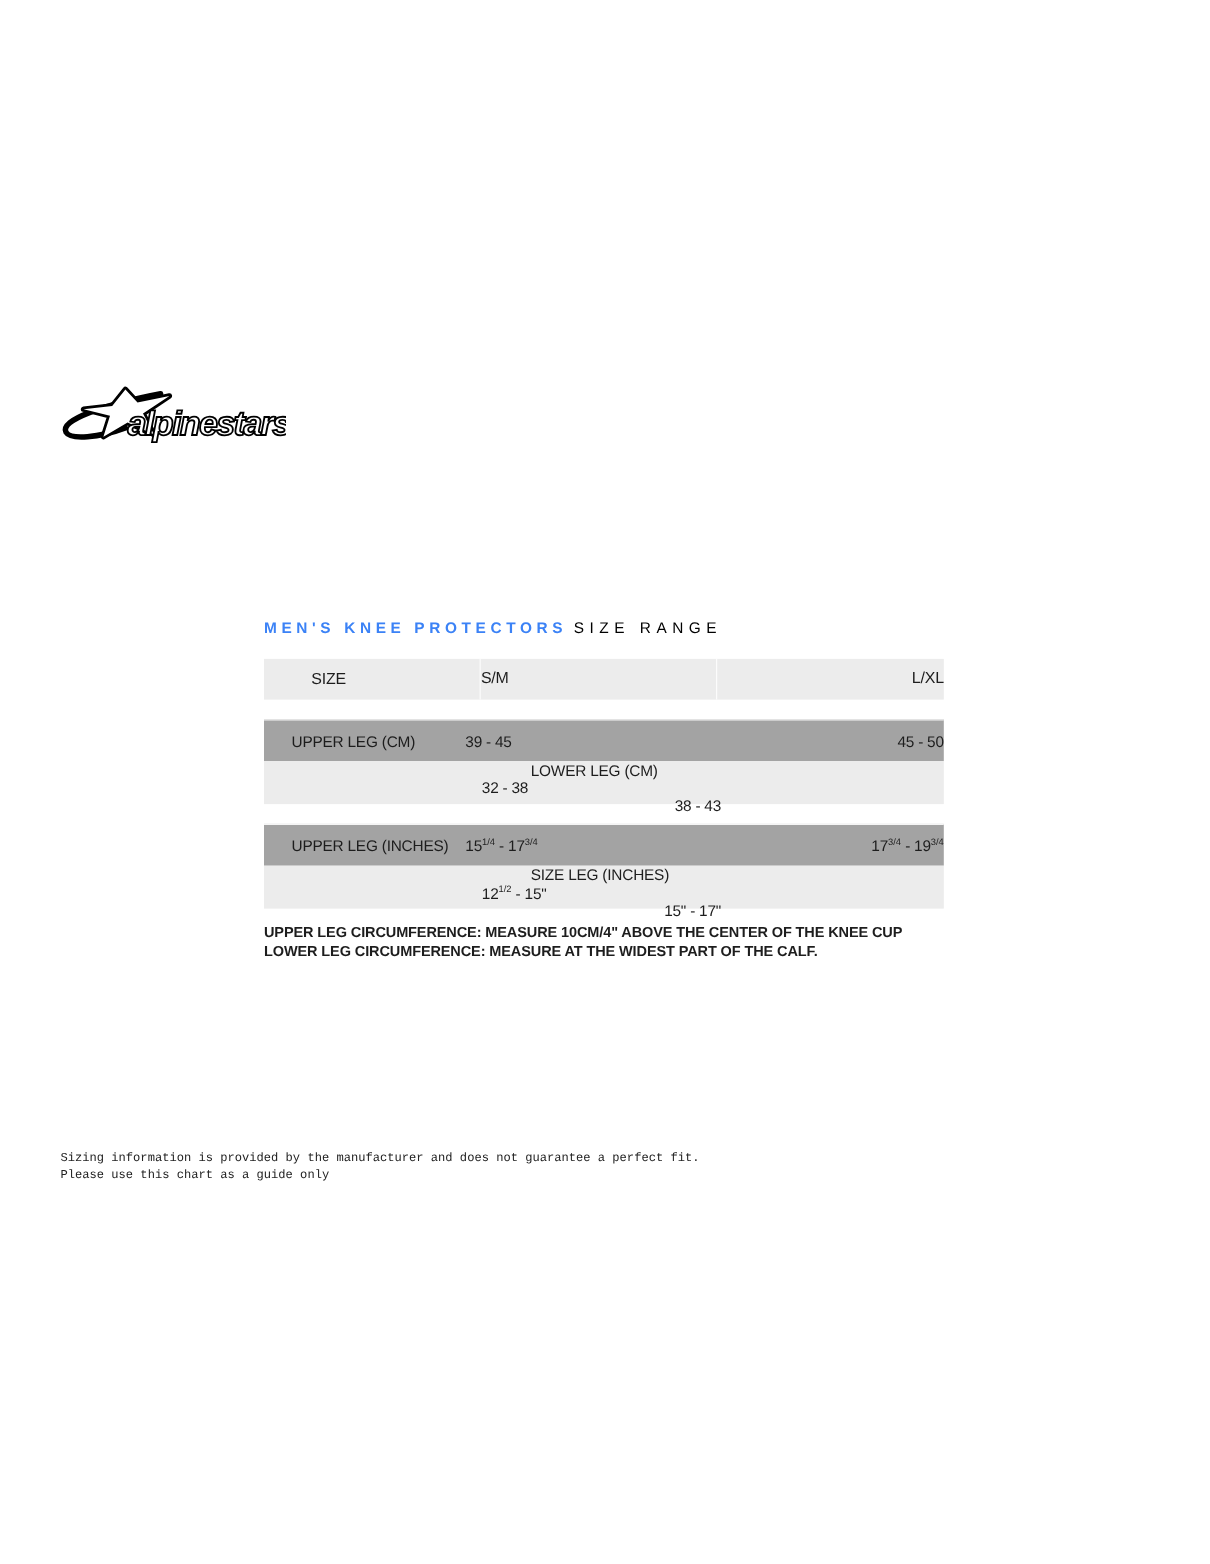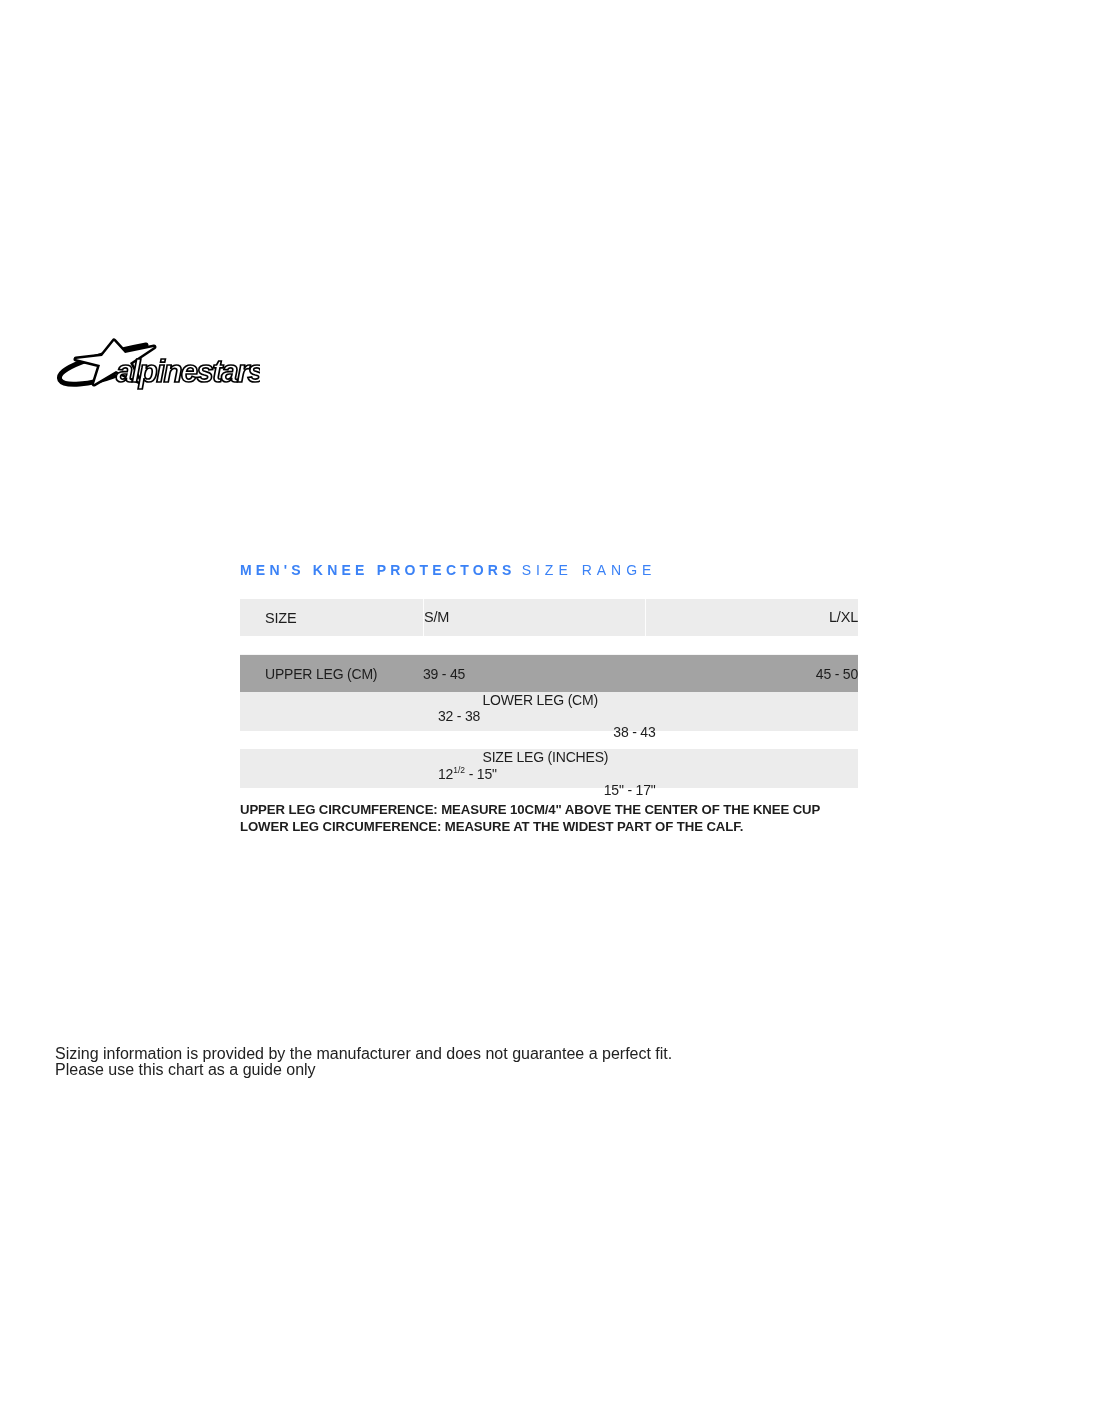--- a/index.html
+++ b/index.html
@@ -17,7 +17,7 @@
   .logo {
     position: absolute;
     left: 50px;
-    top: 335px;
+    top: 348px;
     width: 210px;
     height: 60px;
   }

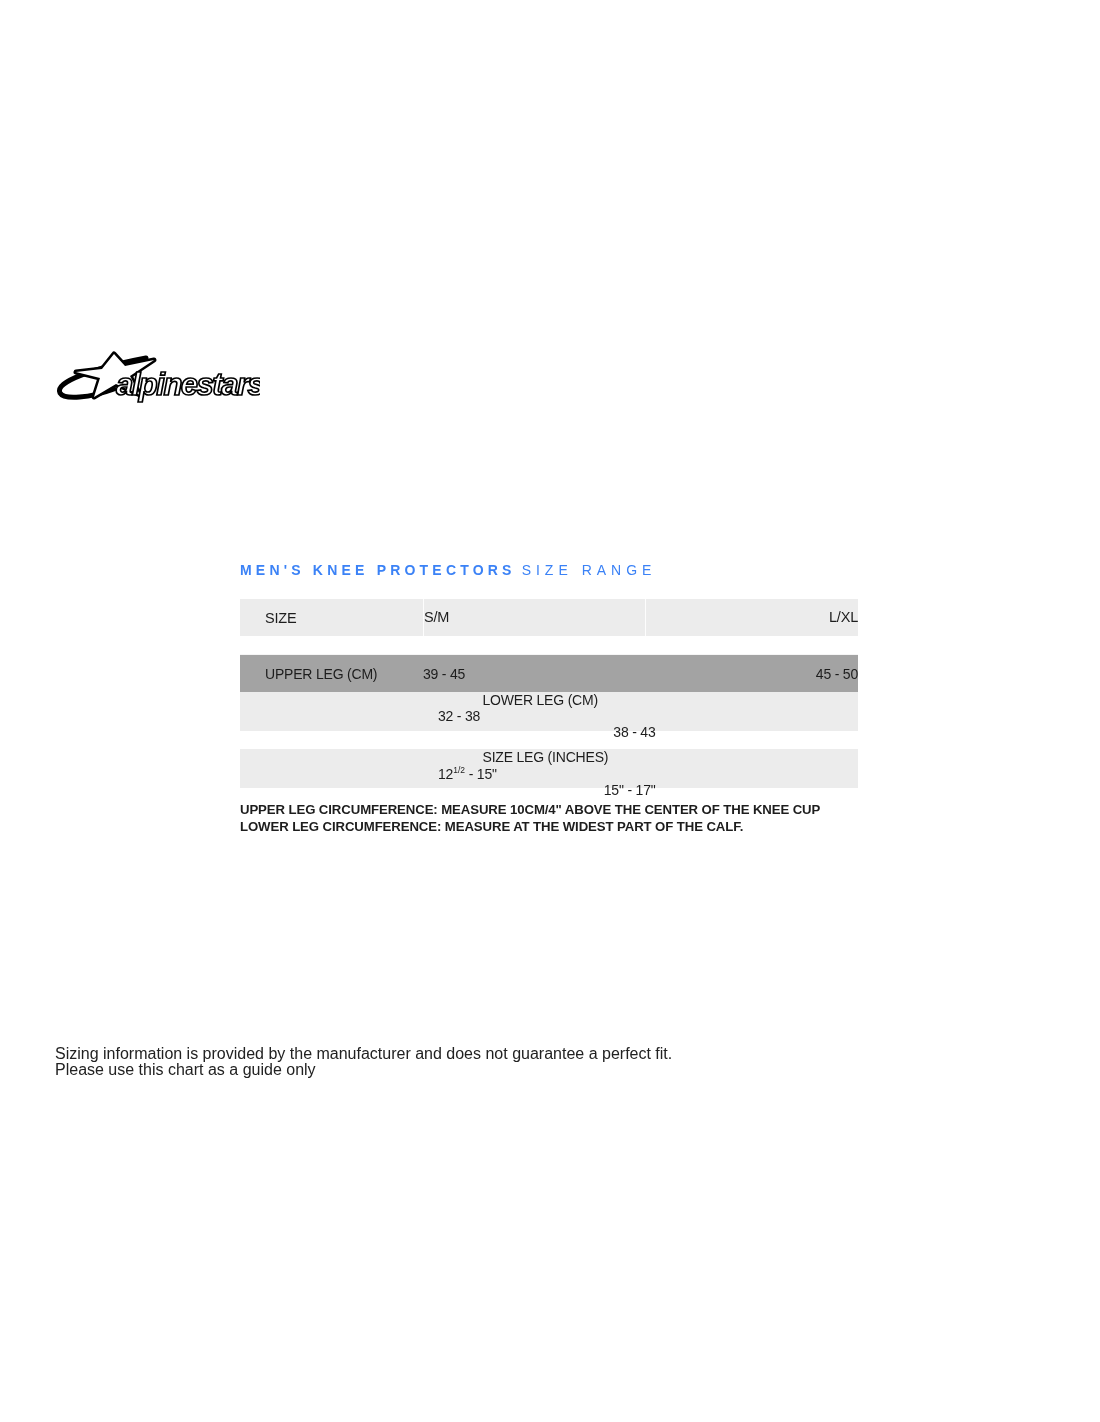--- a/index.html
+++ b/index.html
@@ -37,7 +37,7 @@
     margin: 0 0 21px 0;
   }
   .title .title-bold   { font-weight: bold; color: #3b82f6; }
-  .title .title-normal { font-weight: normal; color: #3b82f6; letter-spacing: 5px; padding-left: 6px; }
+  .title .title-normal { font-weight: normal; color: #000000; letter-spacing: 5px; padding-left: 6px; }
 
   
   .chart { width: 618px; }

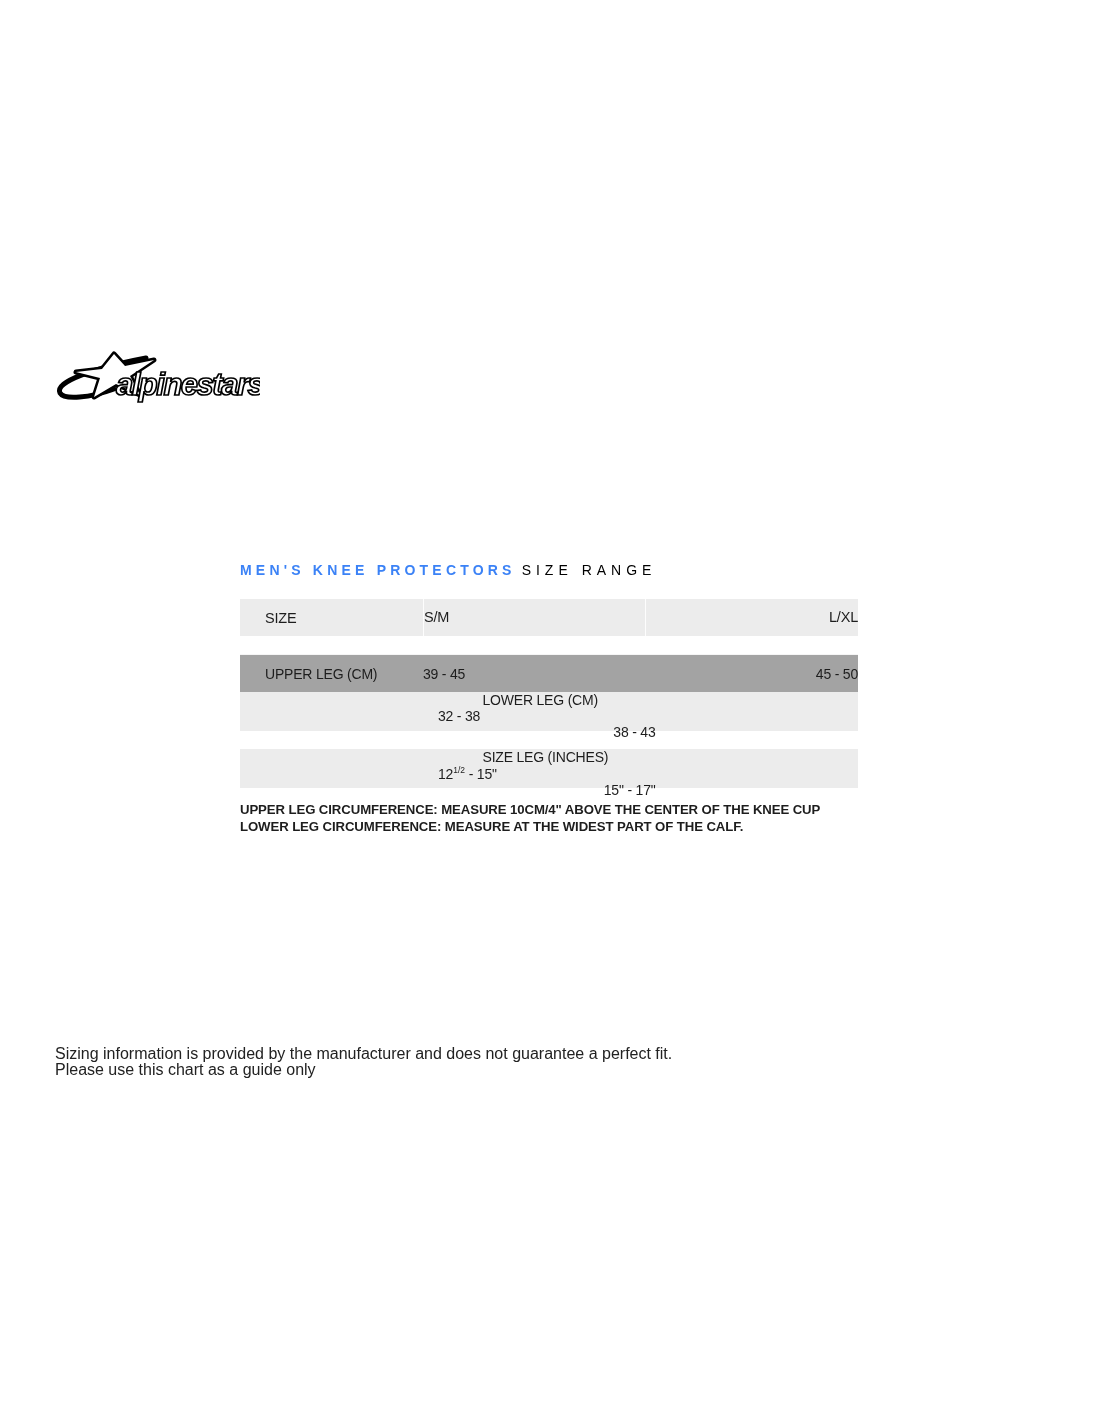--- a/index.html
+++ b/index.html
@@ -49,6 +49,7 @@
     align-items: center;
     font-size: 14.5px;
     letter-spacing: -0.2px;
+    padding-left: 18px;
   }
   .c1 { width: 183px; padding-left: 25px; box-sizing: border-box; }
   .c2 { width: 222px; text-align: left; }

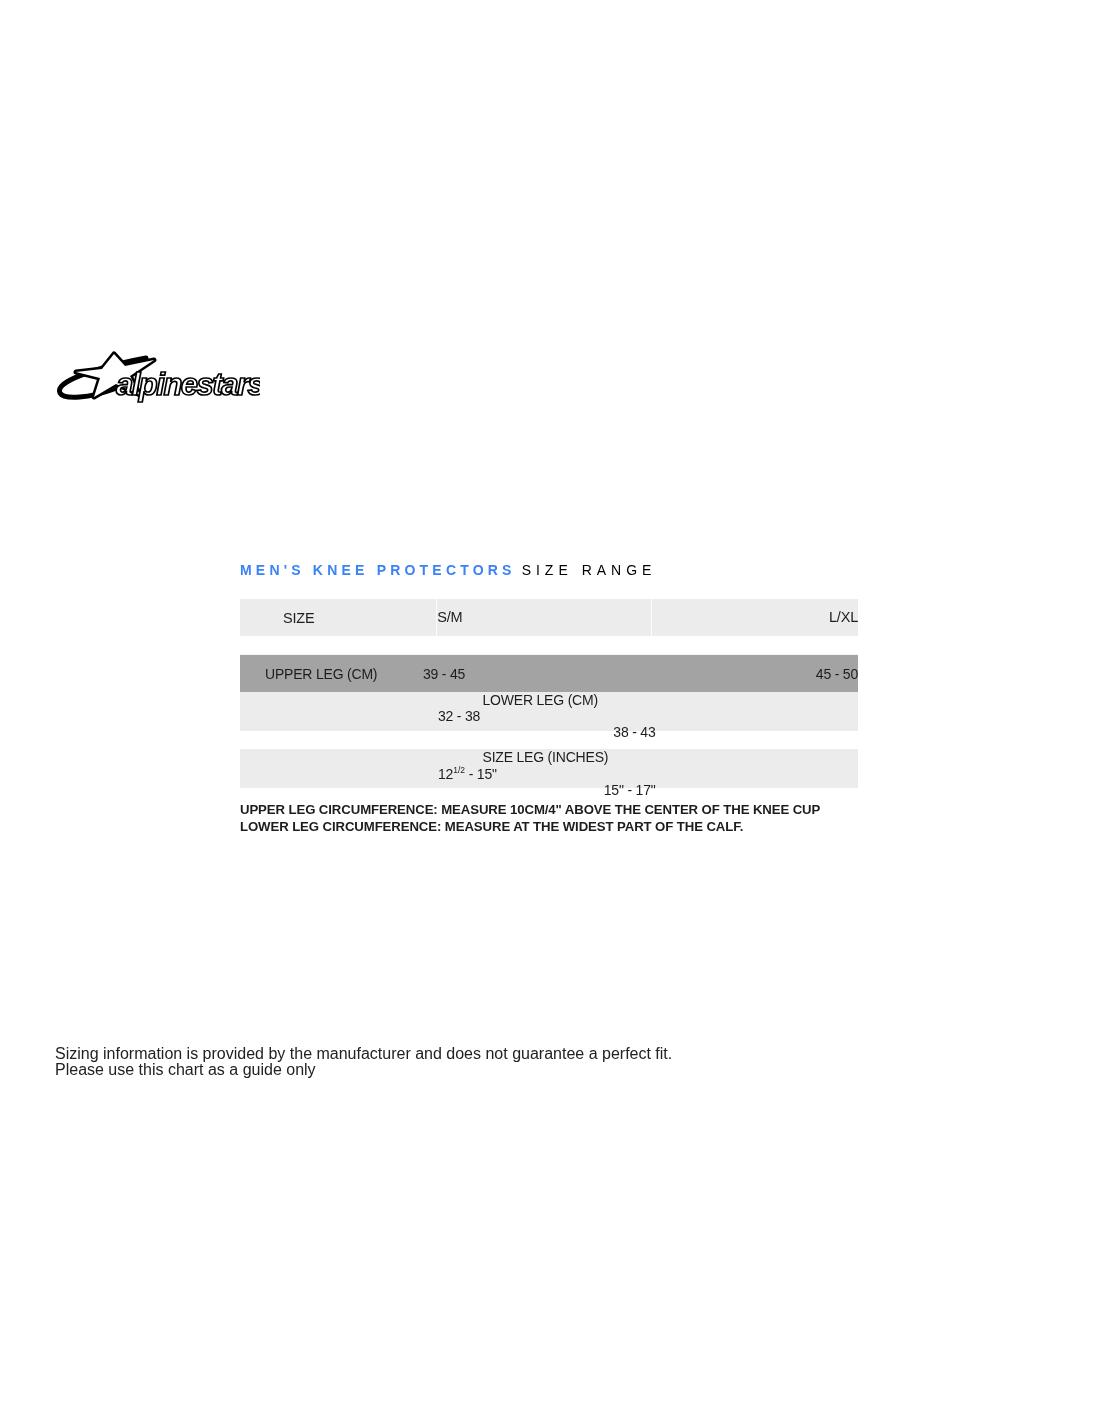--- a/index.html
+++ b/index.html
@@ -132,6 +132,11 @@
           <div class="c3">38 - 43</div>
         </div>
         <div class="gap"></div>
+        <div class="row plain">
+          <div class="c1">UPPER LEG (INCHES)</div>
+          <div class="c2">15<sup>1/4</sup> - 17<sup>3/4</sup></div>
+          <div class="c3">17<sup>3/4</sup> - 19<sup>3/4</sup></div>
+        </div>
         <div class="row shade">
           <div class="c1">SIZE LEG (INCHES)</div>
           <div class="c2">12<sup>1/2</sup> - 15"</div>

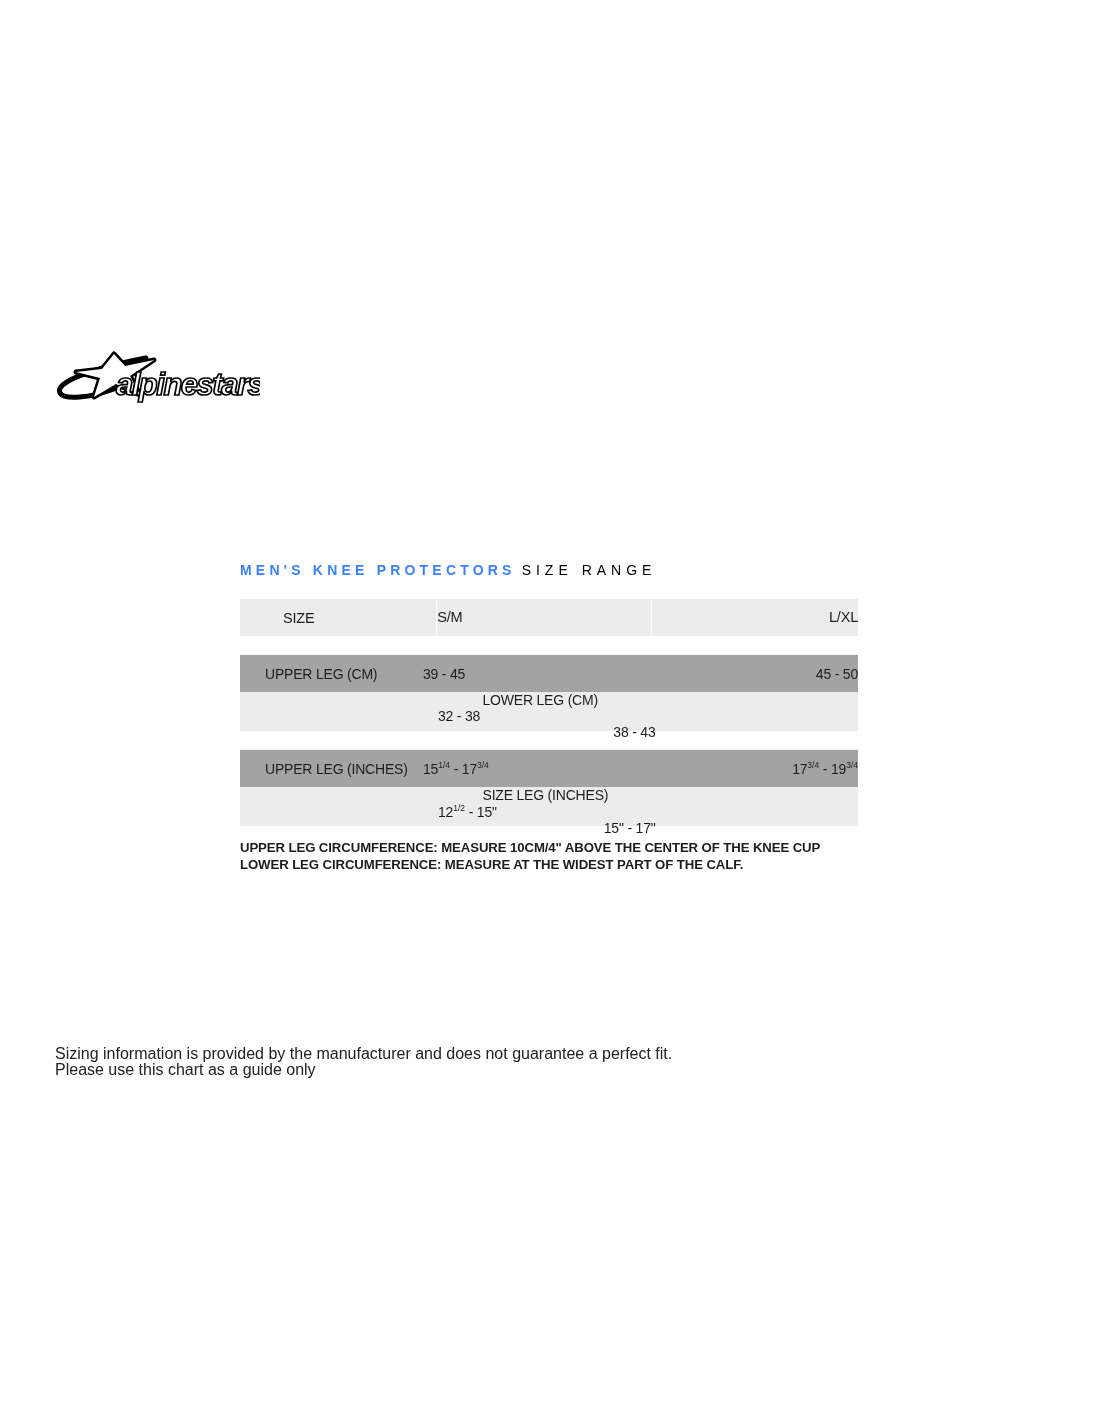--- a/index.html
+++ b/index.html
@@ -89,10 +89,11 @@
     position: absolute;
     left: 55px;
     top: 1046px;
-    font-size: 16px;
+    font-size: 11px;
     line-height: 15.5px;
     color: #222;
     font-weight: normal;
+    font-family: Liberation Mono, monospace;
   }
 </style>
 </head>

